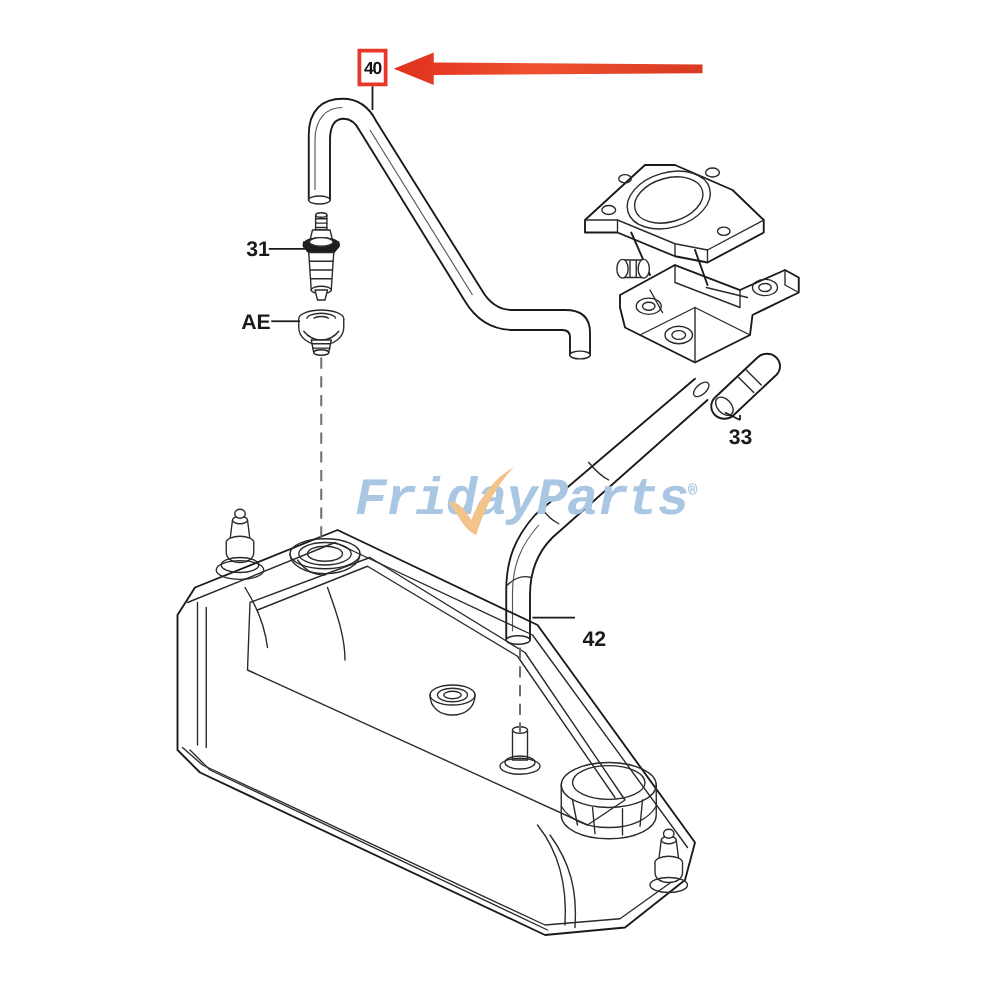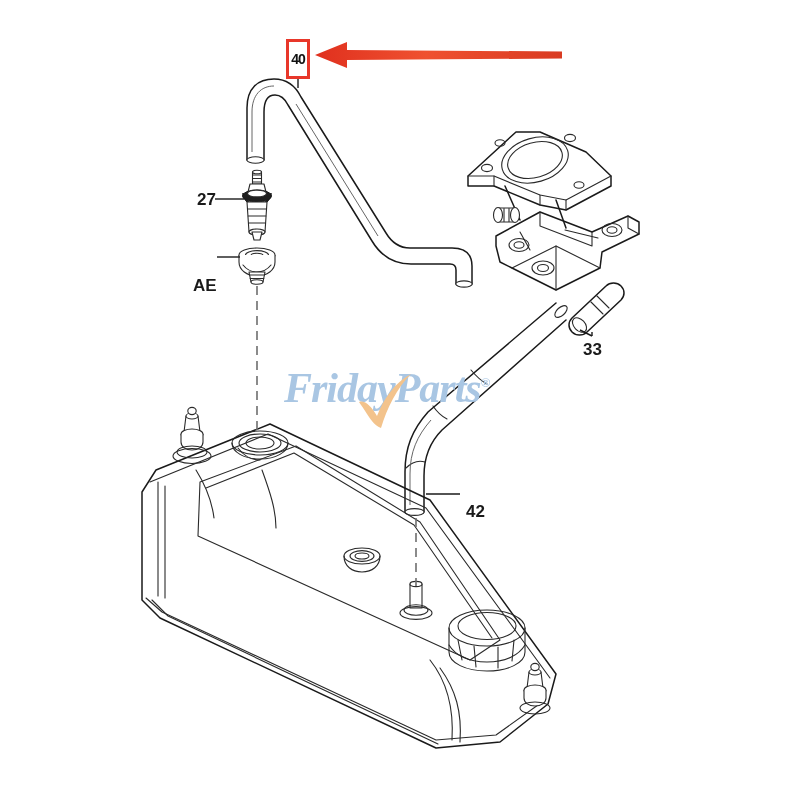--- a/index.html
+++ b/index.html
@@ -364,7 +364,7 @@
     </g>
   </svg>
 
-  <div class="badge-highlight" style="left:286px; top:39px; width:24px; height:40px;">
+  <div class="badge-highlight" style="left:286px; top:39px; width:24px; height:30px;">
     <span>40</span>
   </div>
 

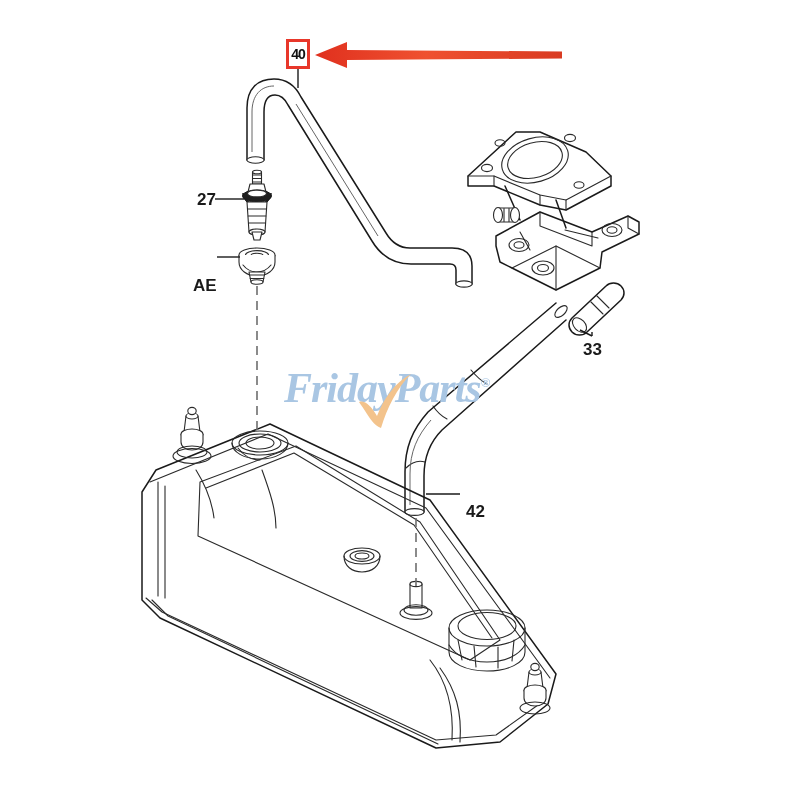--- a/index.html
+++ b/index.html
@@ -368,7 +368,7 @@
     <span>40</span>
   </div>
 
-  <div class="callout" style="left:197px; top:191px;">27</div>
+  <div class="callout" style="left:197px; top:191px;">31</div>
 
   <div class="callout" style="left:193px; top:249px;margin-top:28px;">AE</div>
 

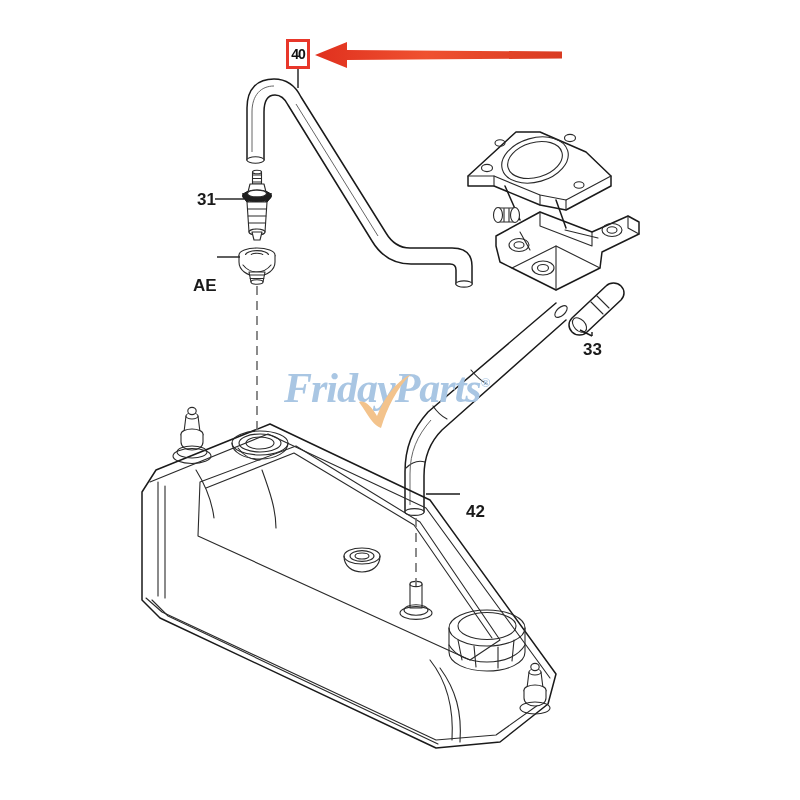--- a/index.html
+++ b/index.html
@@ -370,7 +370,7 @@
 
   <div class="callout" style="left:197px; top:191px;">31</div>
 
-  <div class="callout" style="left:193px; top:249px;margin-top:28px;">AE</div>
+  <div class="callout" style="left:193px; top:249px;">AE</div>
 
   <div class="callout" style="left:583px; top:341px;">33</div>
 

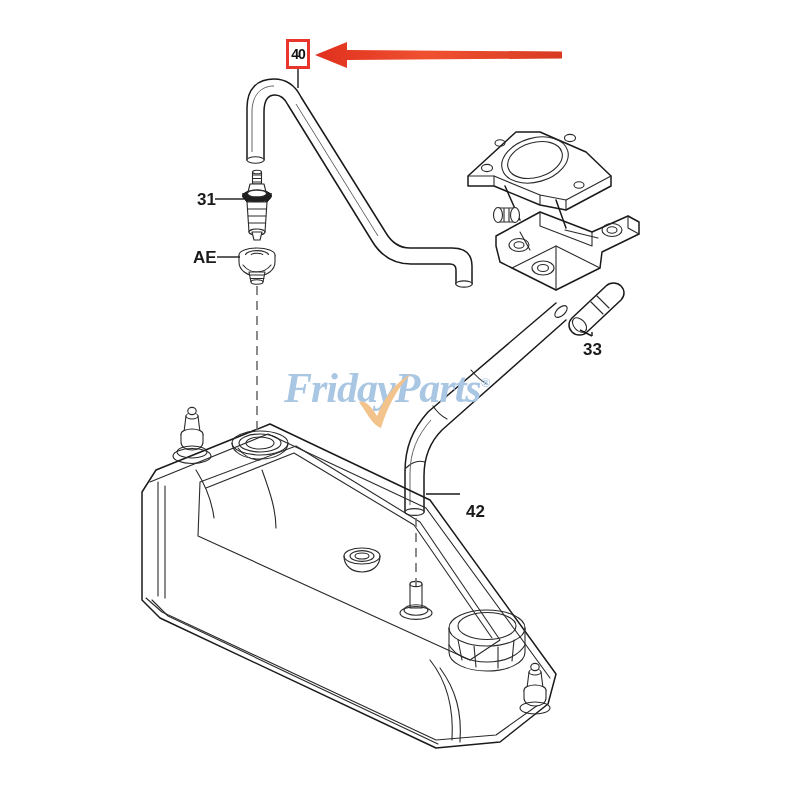--- a/index.html
+++ b/index.html
@@ -45,12 +45,12 @@
   
   .watermark{
     position:absolute;
-    left:284px; top:364px;
+    left:284px; top:376px;
     font-size:42px;
     font-weight:bold;
     font-style:italic;
     letter-spacing:-1px;
-    font-family:Liberation Serif, serif;
+    font-family:Liberation Mono, monospace;
     color:#a9c6e3;
     pointer-events:none;
     user-select:none;

